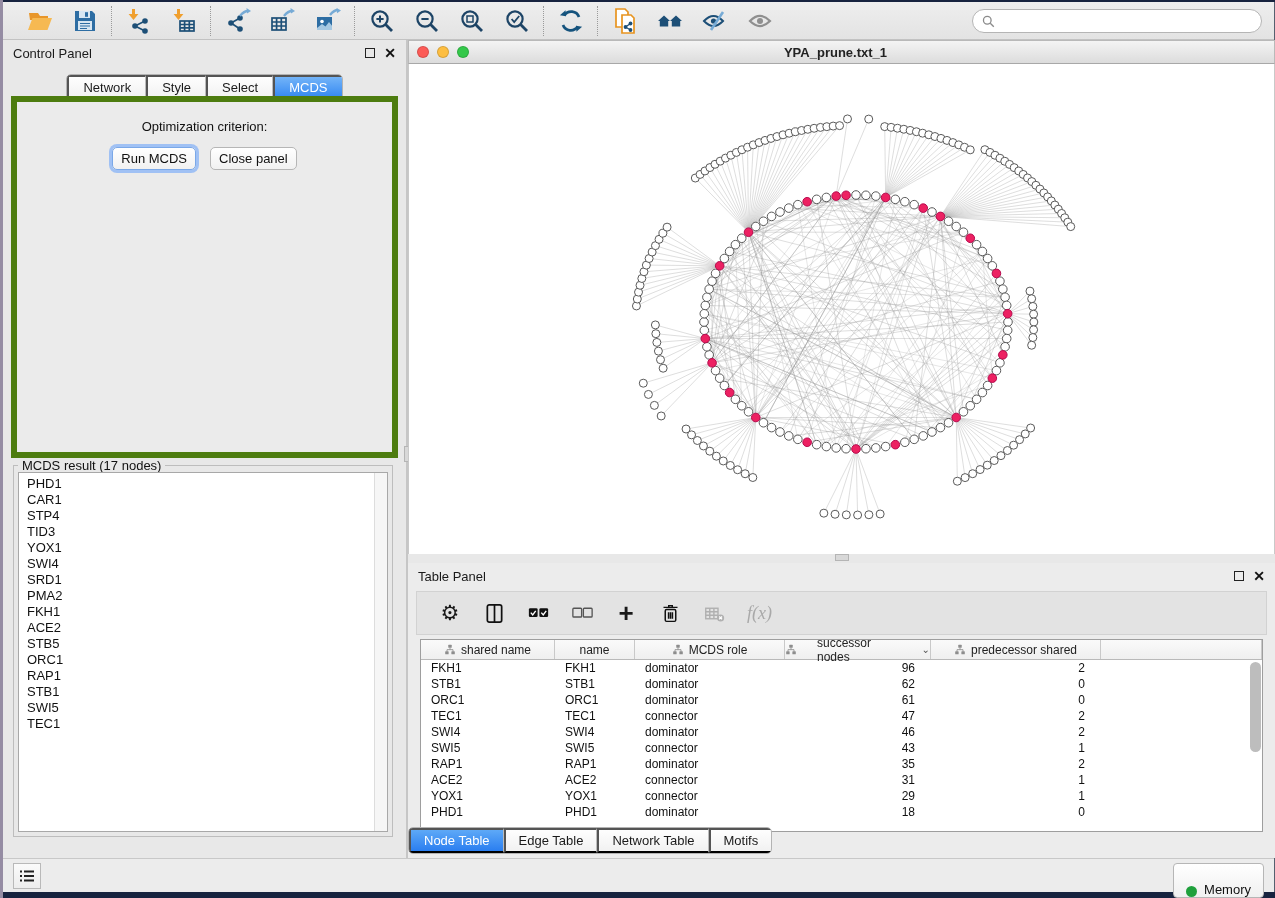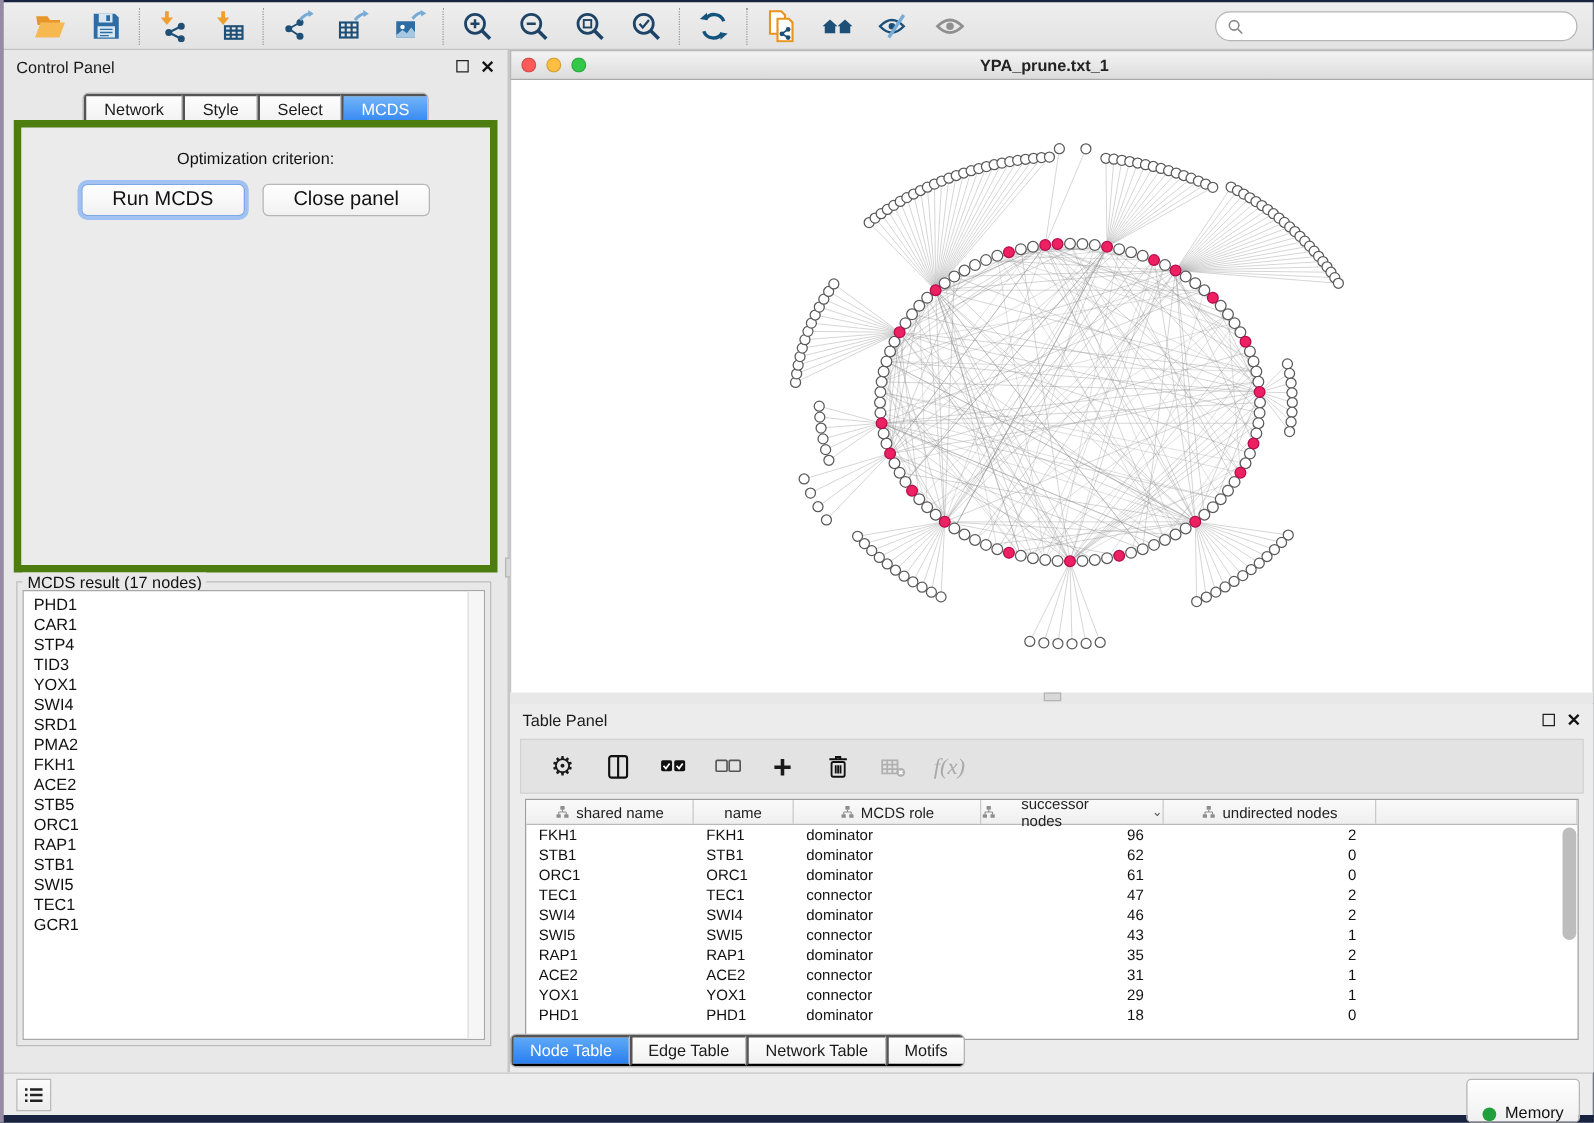--- a/index.html
+++ b/index.html
@@ -46,8 +46,8 @@
     background:linear-gradient(#6fb0f9,#2e7ce9); color:#fff; font-size:7px; line-height:7px;
     display:flex; flex-direction:column; align-items:center; justify-content:center; }
   #cp-buttons { display:flex; justify-content:center; gap:14px; margin-top:13px; }
-  .btn { font-size:16px; color:#111; background:linear-gradient(#ffffff,#f1f1f1);
-    border:1px solid #b6b6b6; border-radius:5px; padding:3px 24px; }
+  .btn { font-size:13px; color:#111; background:linear-gradient(#ffffff,#f1f1f1);
+    border:1px solid #b6b6b6; border-radius:5px; padding:3px 8px; }
   .btn.focused { box-shadow:0 0 0 3px rgba(110,165,250,.6); border-color:#7aa8e8; }
   #mcds-group { position:absolute; left:10px; right:13px; top:425px; height:372px;
     border:1px solid #bdbdbd; }

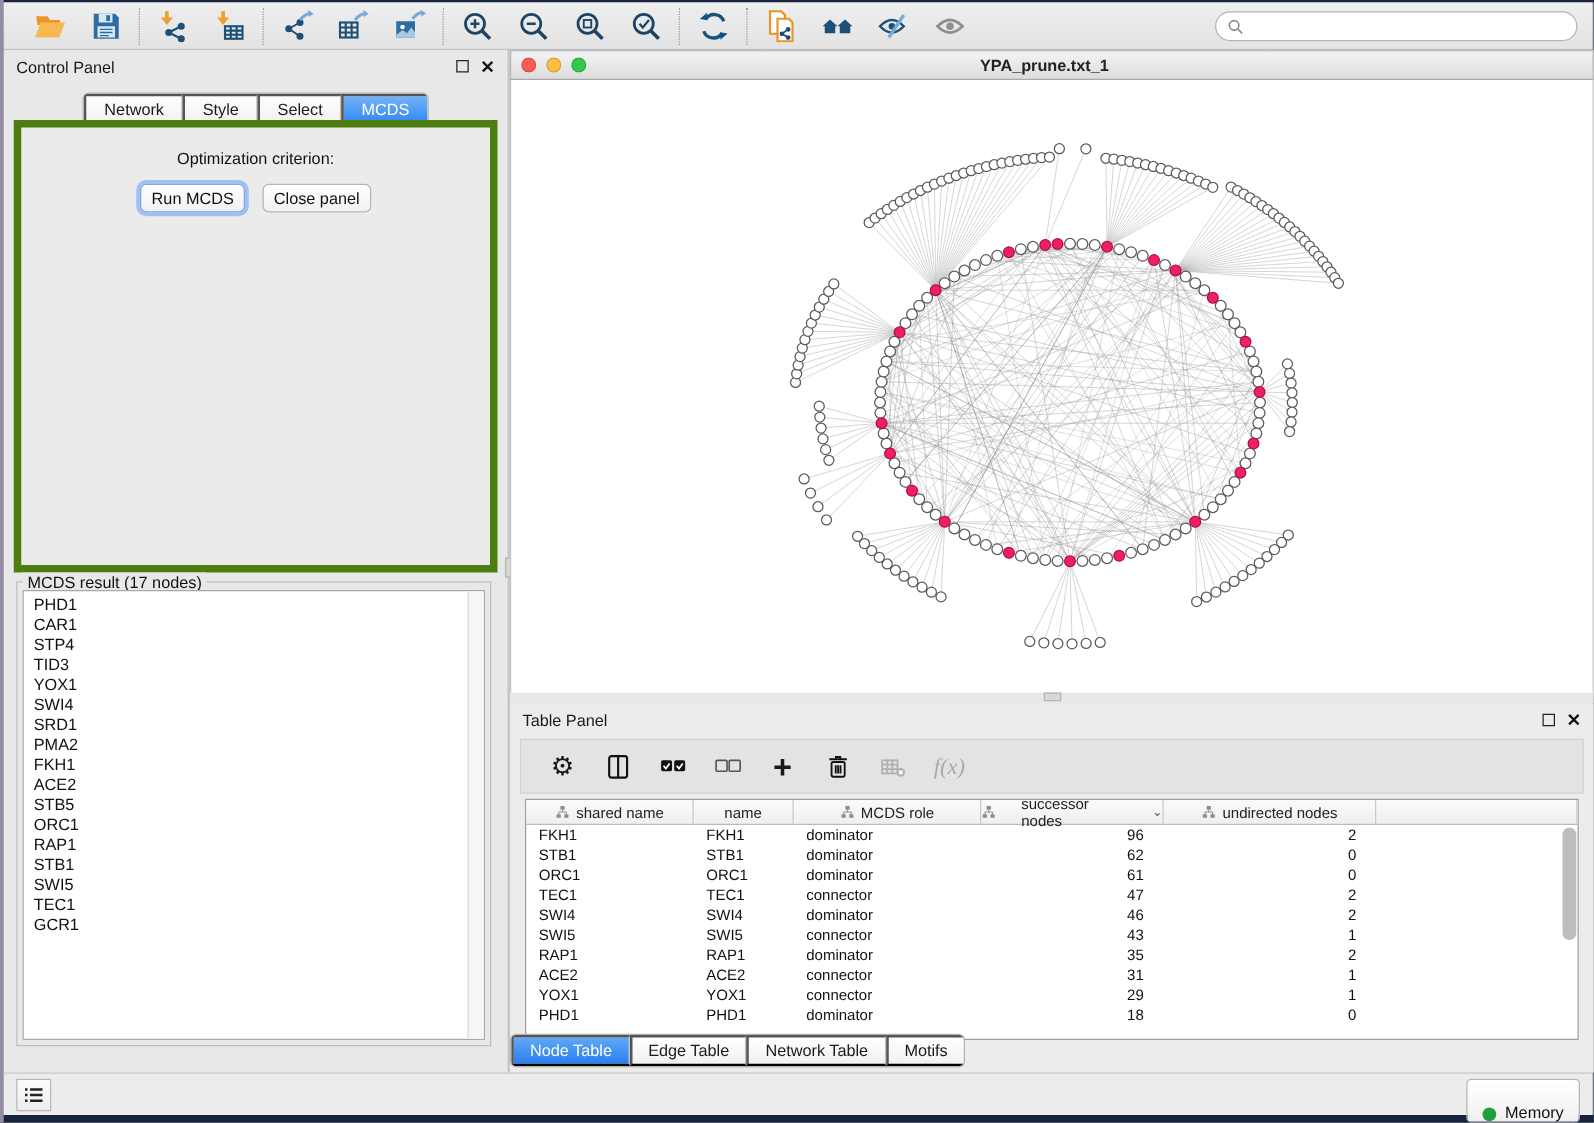--- a/index.html
+++ b/index.html
@@ -1005,7 +1005,7 @@
                 <rect x="8.6" y="8.6" width="4" height="3.4" rx="0.6" fill="#8d8d8d"></rect>
               </svg>
             </span>
-            <span>undirected nodes</span>
+            <span>predecessor shared</span>
           </div>
           <div class="th" style="flex: 1 1 0%;"></div>
         </div>

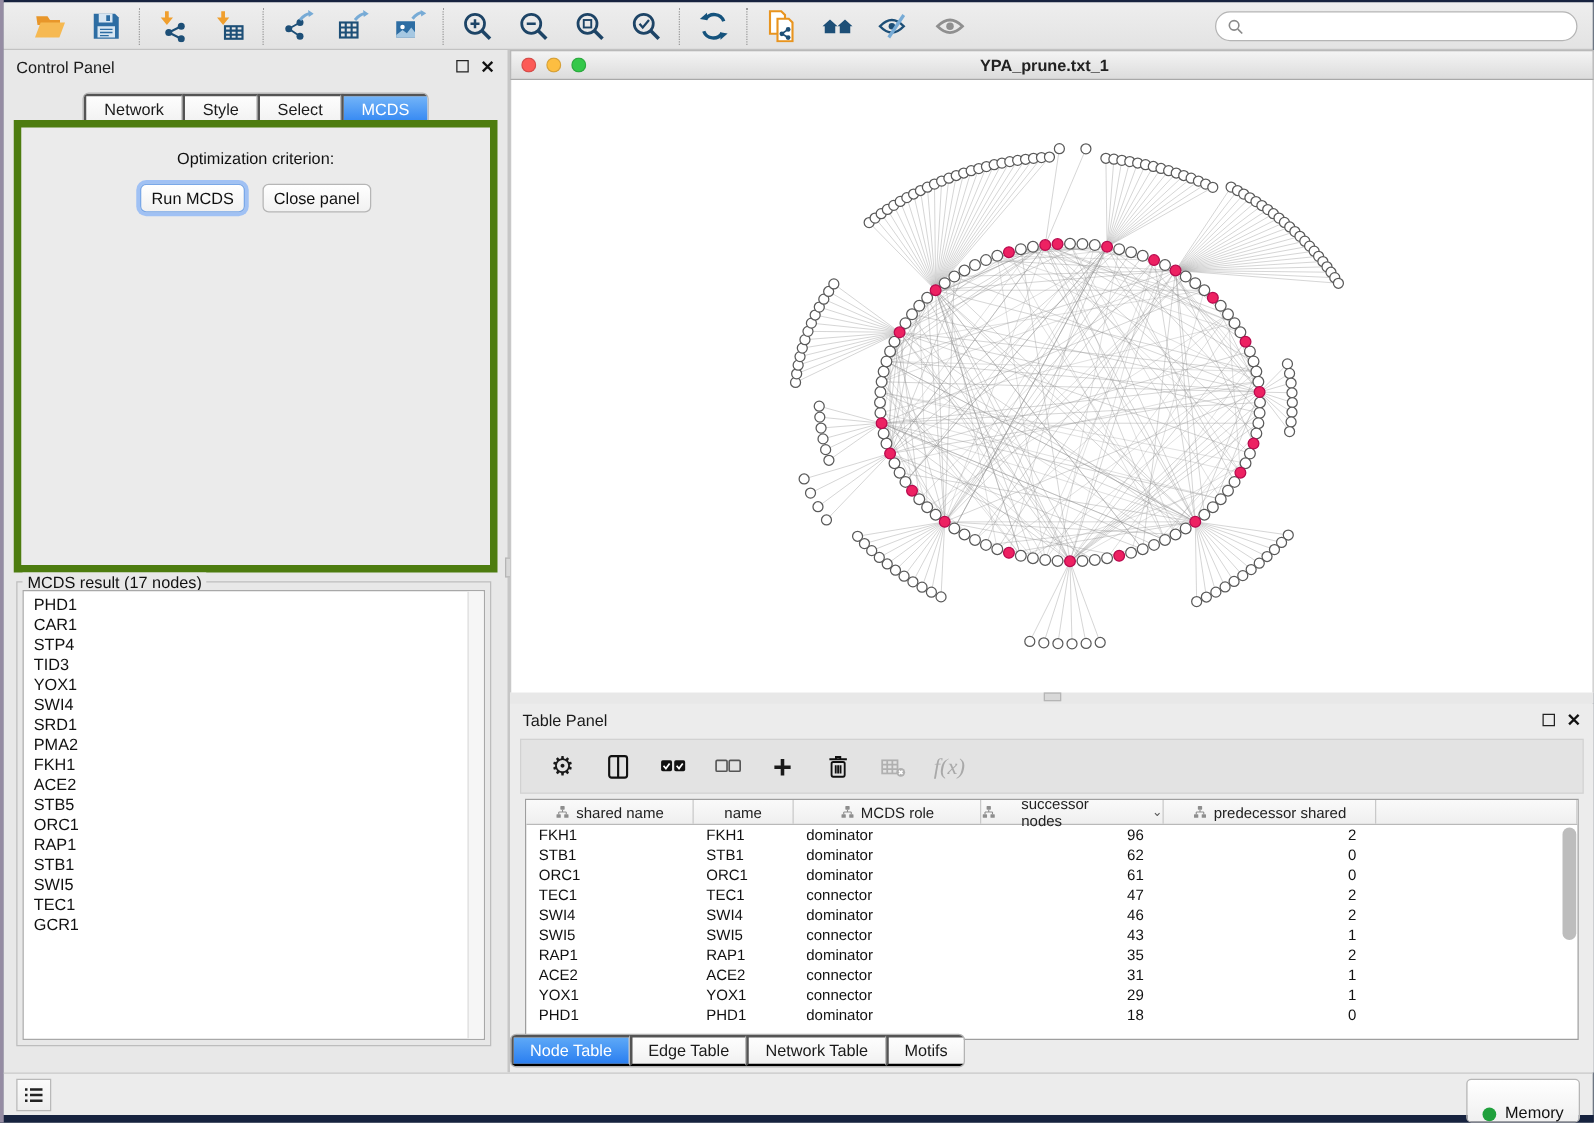--- a/index.html
+++ b/index.html
@@ -314,7 +314,6 @@
             <div class="mcds-item">STB1</div>
             <div class="mcds-item">SWI5</div>
             <div class="mcds-item">TEC1</div>
-            <div class="mcds-item">GCR1</div>
           </div>
         <div id="mcds-scroll"></div>
       </div>

